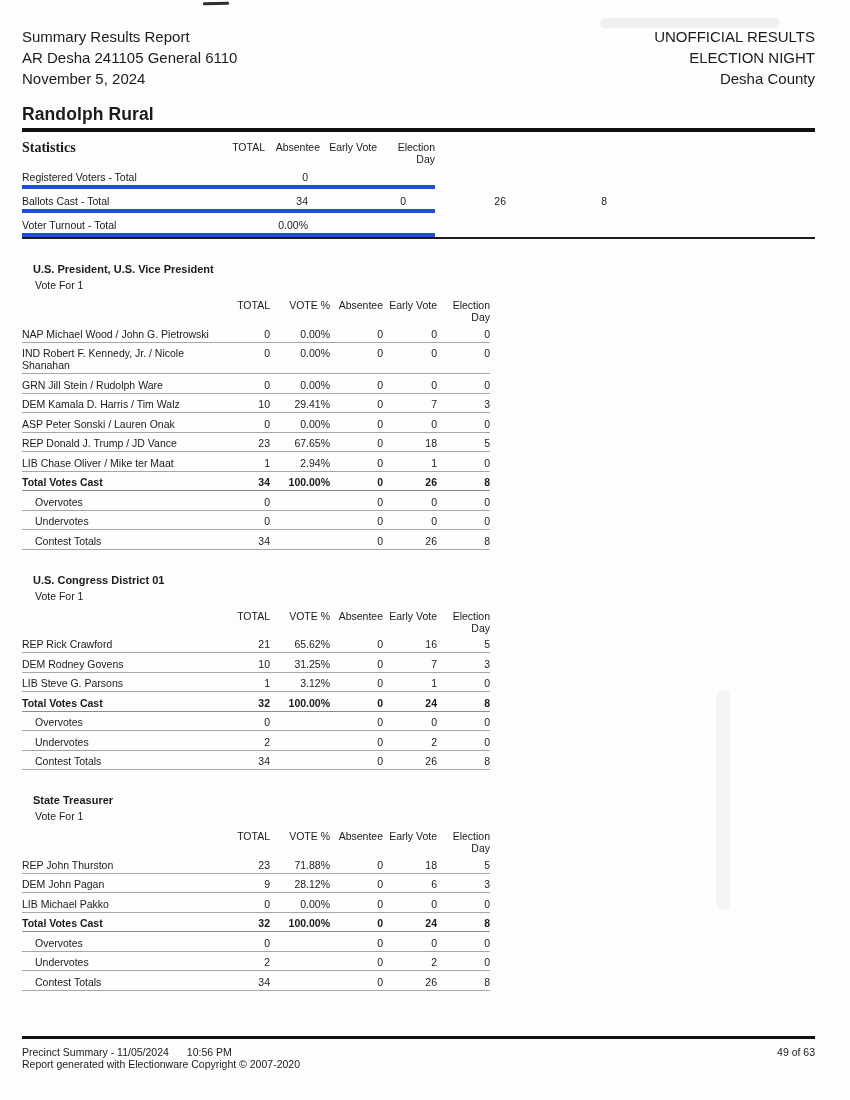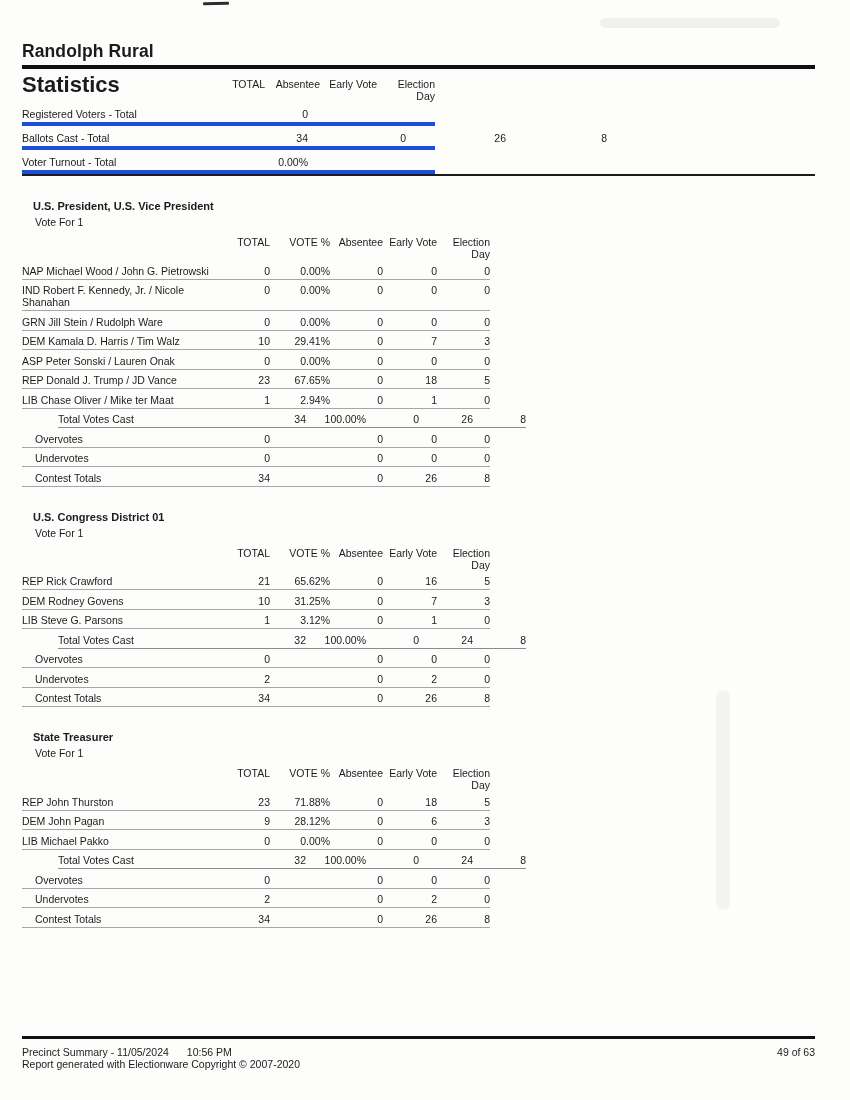--- a/index.html
+++ b/index.html
@@ -59,6 +59,18 @@
   <div class="artifact-smudge1"></div>
   <div class="artifact-smudge2"></div>
 
+  <header class="report-header">
+    <div class="hdr-left">
+      <div>Summary Results Report</div>
+      <div>AR Desha 241105 General 6110</div>
+      <div>November 5, 2024</div>
+    </div>
+    <div class="hdr-right">
+      <div>UNOFFICIAL RESULTS</div>
+      <div>ELECTION NIGHT</div>
+      <div>Desha County</div>
+    </div>
+  </header>
 
   <div class="precinct">Randolph Rural</div>
   <div class="rule-thick"></div>

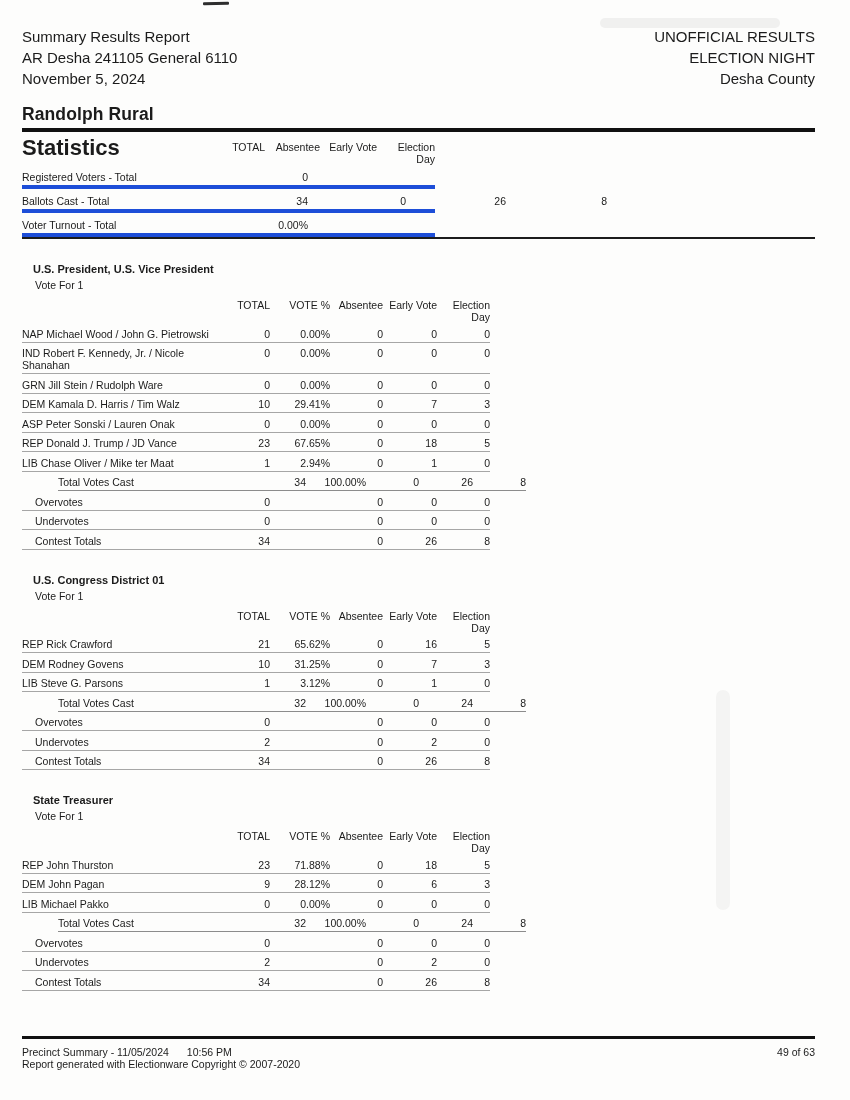--- a/index.html
+++ b/index.html
@@ -28,7 +28,7 @@
   
   .stats-grid { display: grid; grid-template-columns: 188px 55px 55px 57px 58px; width: 413px; align-items: start; }
   .stats-head { margin-top: 7px; }
-  .stats-title { font-size: 22px; font-weight: bold; line-height: 18px; }
+  .stats-title { font-size: 14px; font-weight: bold; line-height: 18px; font-family: Liberation Serif, serif; }
   .stats-head .t-col { padding-top: 2px; }
   .stats-rows .stats-grid { border-bottom: 4px solid #1d4ed8; padding: 6px 0 2px; gap: 43px; }
   

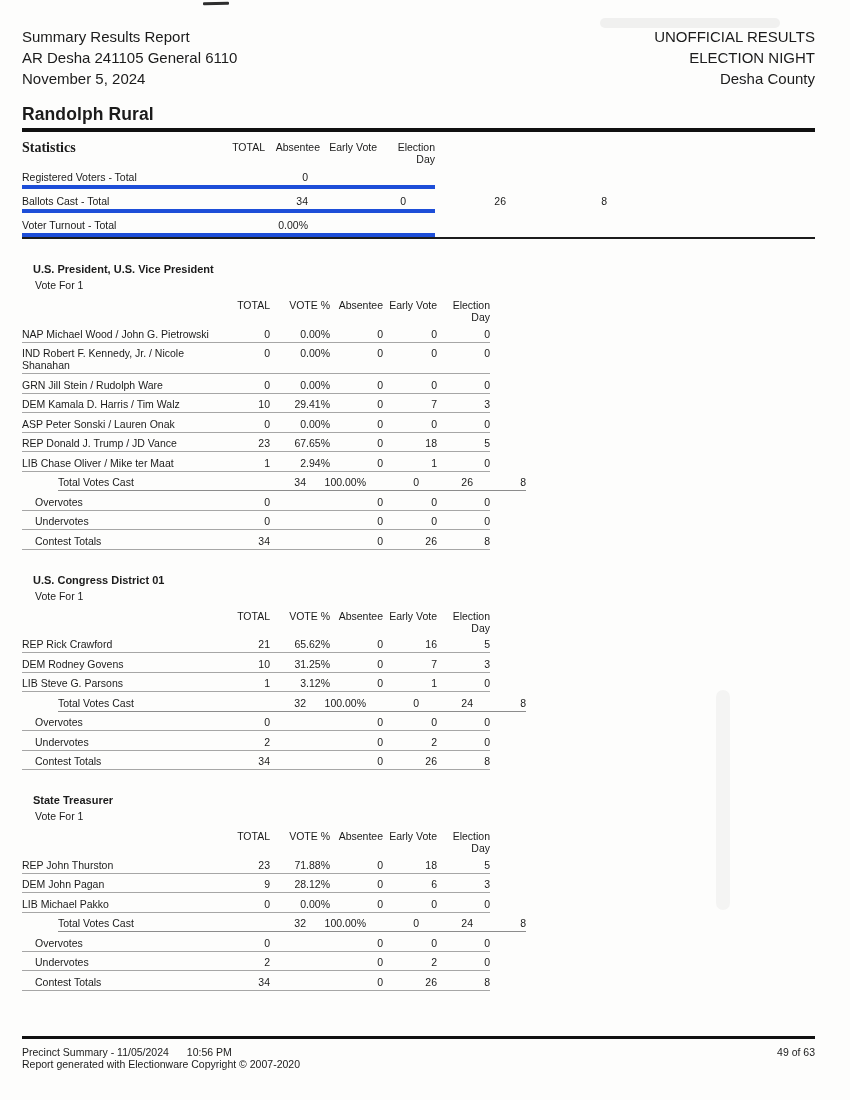--- a/index.html
+++ b/index.html
@@ -38,7 +38,7 @@
   .vote-for { font-size: 10.5px; margin-left: 13px; margin-top: 2px; line-height: 13px; }
   .t-head { margin-top: 7px; }
   .t-row { border-bottom: 1px solid #a6a6a6; padding: 4.5px 0 2px; }
-  .t-row.total { font-weight: normal; border-bottom-color: #8c8c8c; margin-left: 36px; }
+  .t-row.total { font-weight: bold; border-bottom-color: #8c8c8c; }
   .t-row.sub .t-label { padding-left: 13px; }
   
   .footer { position: absolute; left: 22px; top: 1036px; width: 793px; }

